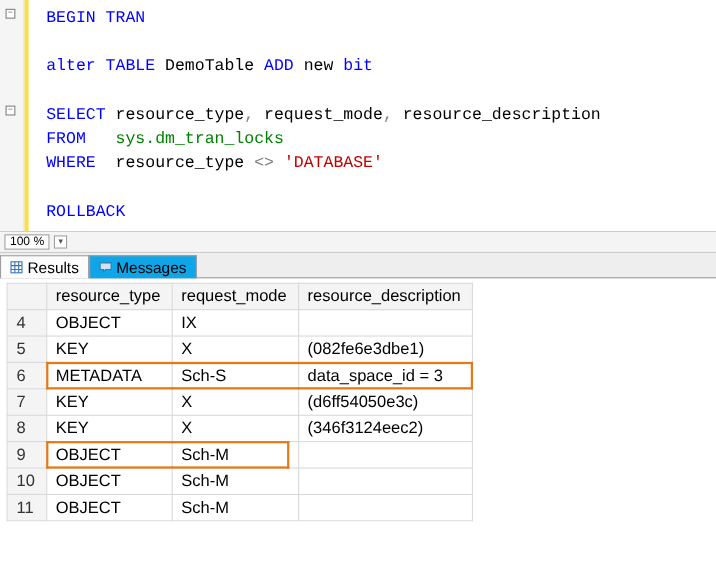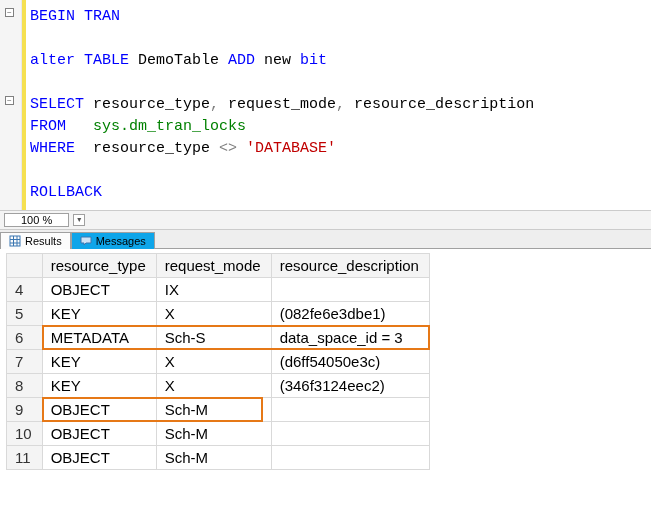--- a/index.html
+++ b/index.html
@@ -39,7 +39,7 @@
   }
   .editor {
     flex: 1;
-    padding: 6px 0 6px 4px;
+    padding: 6px 0 6px 16px;
     font-size: 15px;
     line-height: 22px;
     white-space: pre;

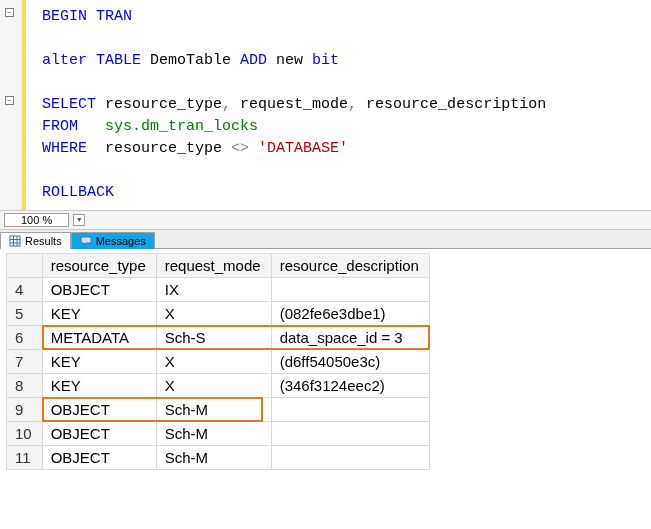--- a/index.html
+++ b/index.html
@@ -61,7 +61,7 @@
   }
   .zoom-val {
     border: 1px solid #a0a0a0;
-    padding: 0 16px;
+    padding: 0 4px;
     background: #fff;
   }
   .zoom-btn {

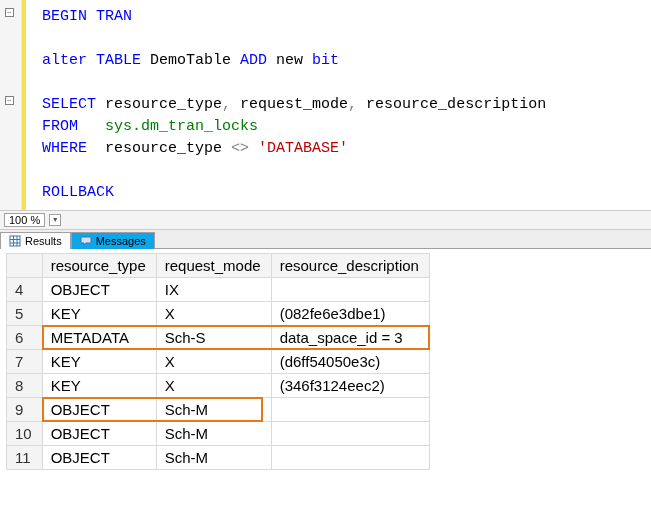--- a/index.html
+++ b/index.html
@@ -77,7 +77,7 @@
   .tabs {
     display: flex;
     font-family: 'Segoe UI', Tahoma, sans-serif;
-    font-size: 11px;
+    font-size: 14px;
     border-bottom: 1px solid #a0a0a0;
     background: #eee;
     padding-top: 2px;

